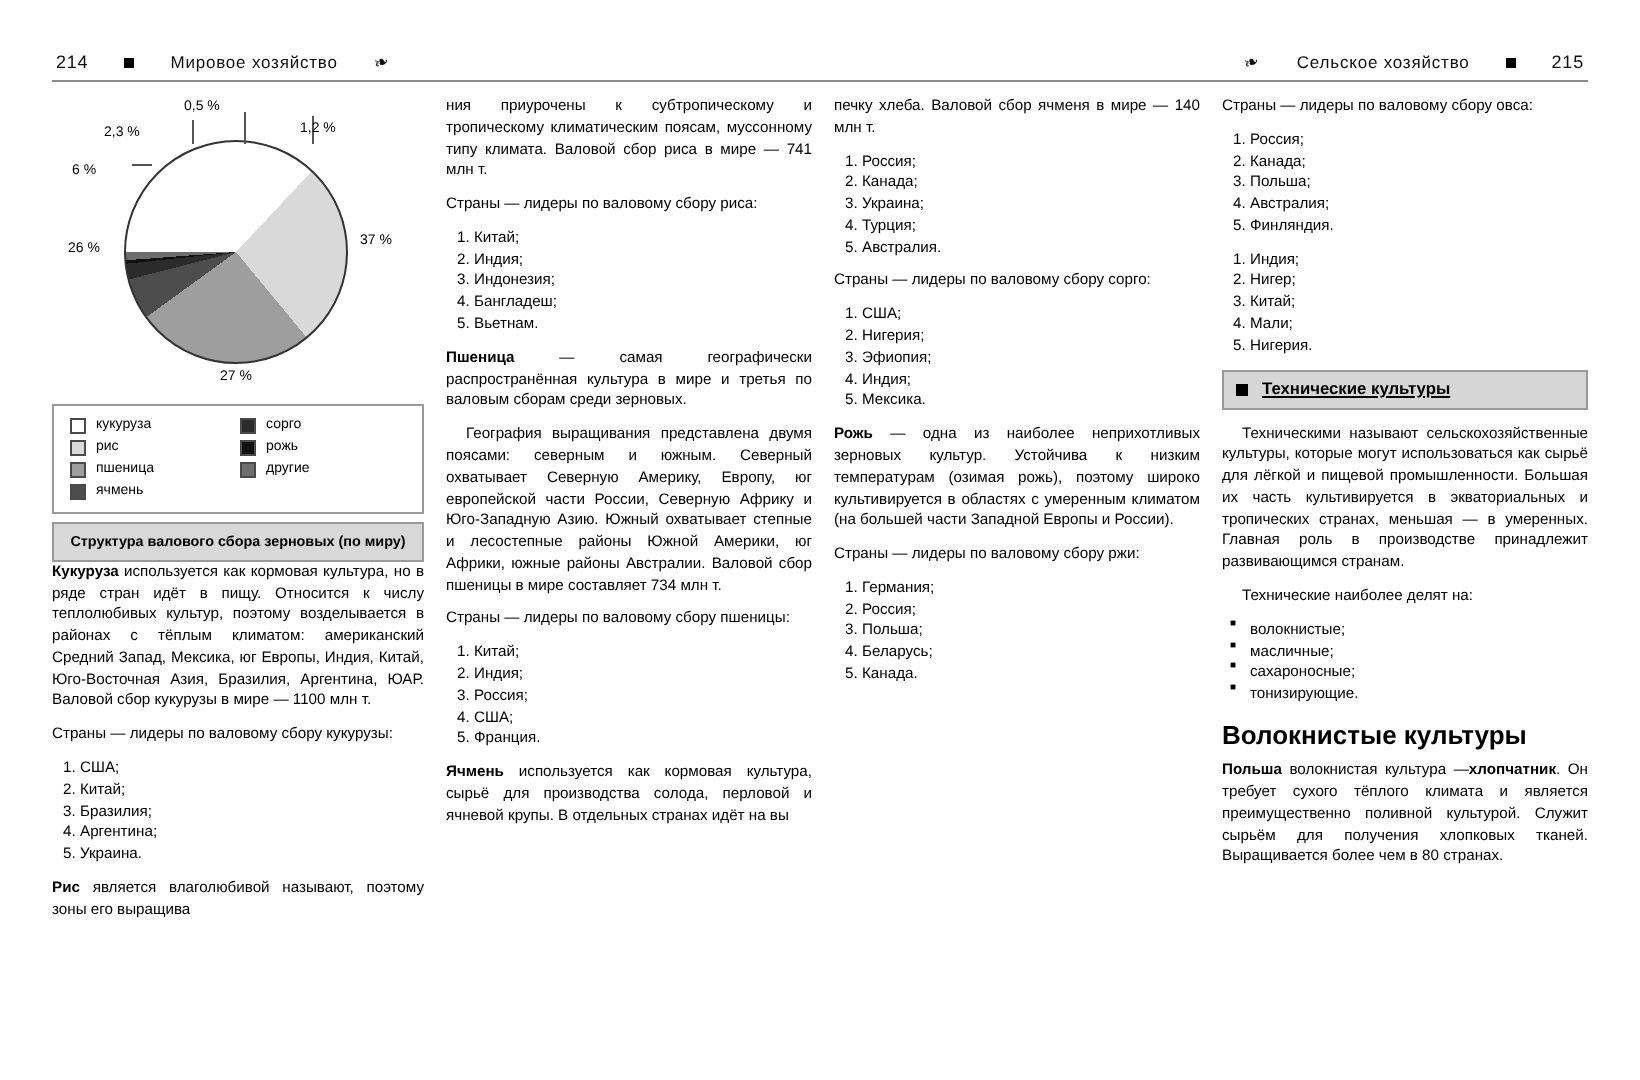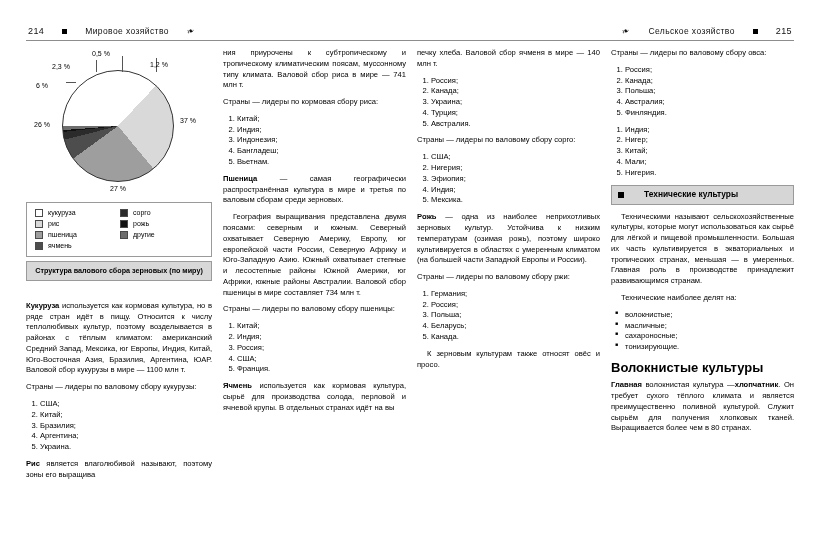--- a/index.html
+++ b/index.html
@@ -283,7 +283,7 @@
     <div class="col">
       <p class="noind">ния приурочены к субтропическому и тропическому климатическим поясам, муссонному типу климата. Валовой сбор риса в мире — 741 млн т.</p>
 
-      <p class="noind">Страны — лидеры по кормовая сбору риса:</p>
+      <p class="noind">Страны — лидеры по валовому сбору риса:</p>
       <ol>
         <li>Китай;</li>
         <li>Индия;</li>

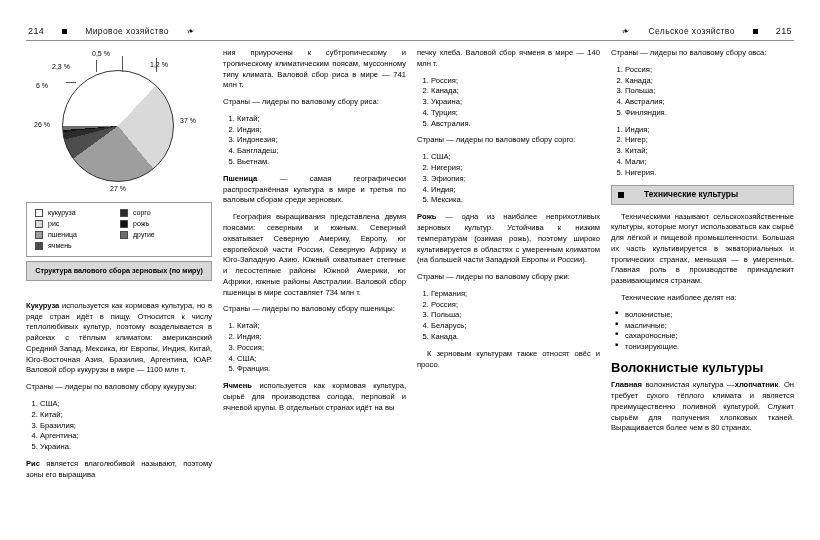--- a/index.html
+++ b/index.html
@@ -155,8 +155,9 @@
     font-weight: bold;
     display: flex;
     align-items: center;
-    gap: 20px;
+    gap: 7px;
     margin: 6px 0 7px 0;
+    text-decoration: underline;
   }
   .secbar .sq { width: 6px; height: 6px; }
   .subhead {

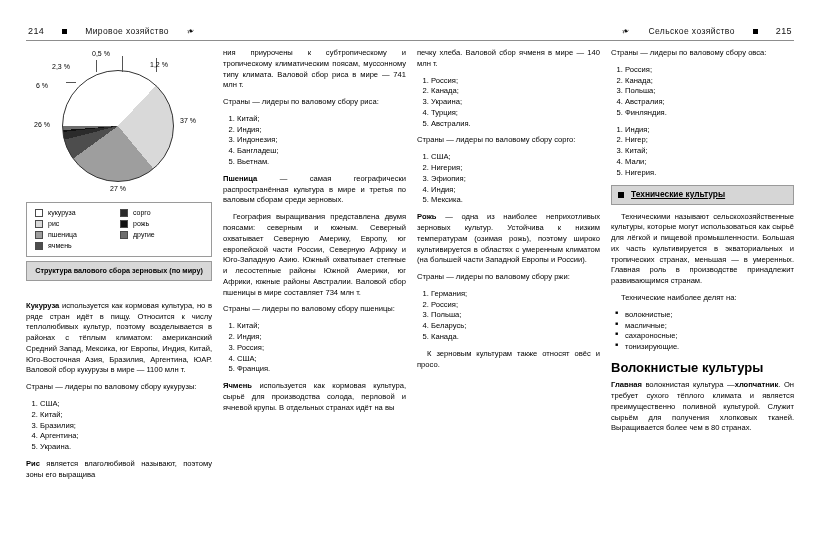--- a/index.html
+++ b/index.html
@@ -143,7 +143,7 @@
     text-align: center;
     padding: 4px 4px;
     line-height: 1.3;
-    margin-bottom: 20px;
+    margin-bottom: 0;
   }
   
   .secbar {

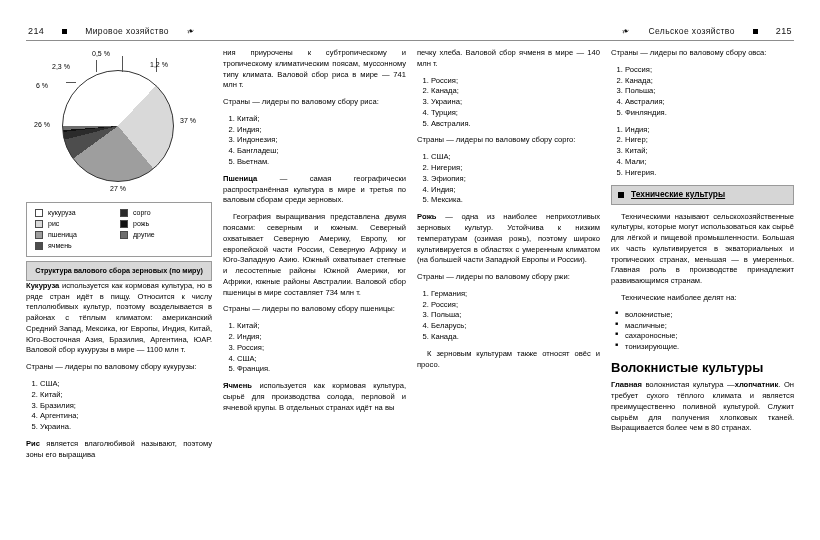--- a/index.html
+++ b/index.html
@@ -341,7 +341,6 @@
         <li>Канада.</li>
       </ol>
 
-      <p>К зерновым культурам также относят овёс и просо.</p>
     </div>
 
     <div class="col">

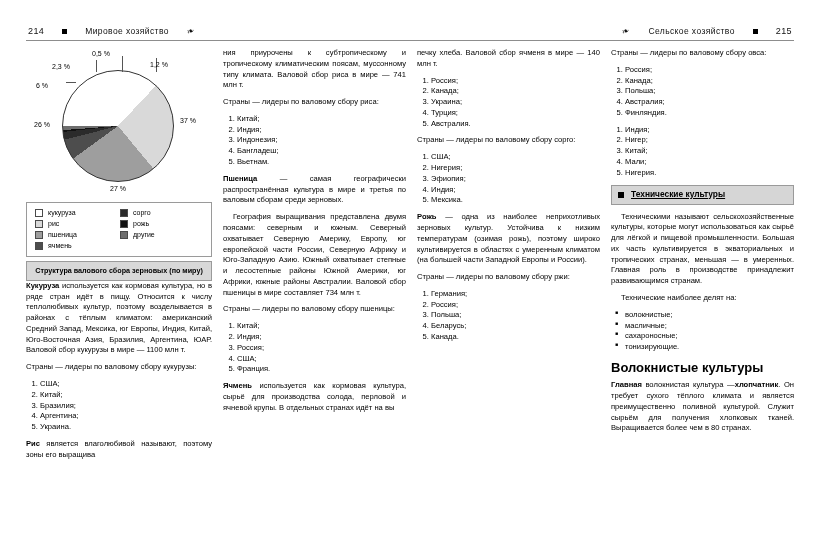--- a/index.html
+++ b/index.html
@@ -378,7 +378,7 @@
 
       <div class="subhead">Волокнистые культуры</div>
 
-      <p class="noind"><span class="lead">Главная</span><span>  волокнистая  культура  —</span><span class="lead">хлопчатник</span><span>. Он требует сухого тёплого климата и является преимущественно поливной культурой. Служит сырьём для получения хлопковых тканей. Выращивается более чем в 80 странах.</span></p>
+      <p class="noind"><span class="lead">Польша</span><span>  волокнистая  культура  —</span><span class="lead">хлопчатник</span><span>. Он требует сухого тёплого климата и является преимущественно поливной культурой. Служит сырьём для получения хлопковых тканей. Выращивается более чем в 80 странах.</span></p>
     </div>
 
   </div>

